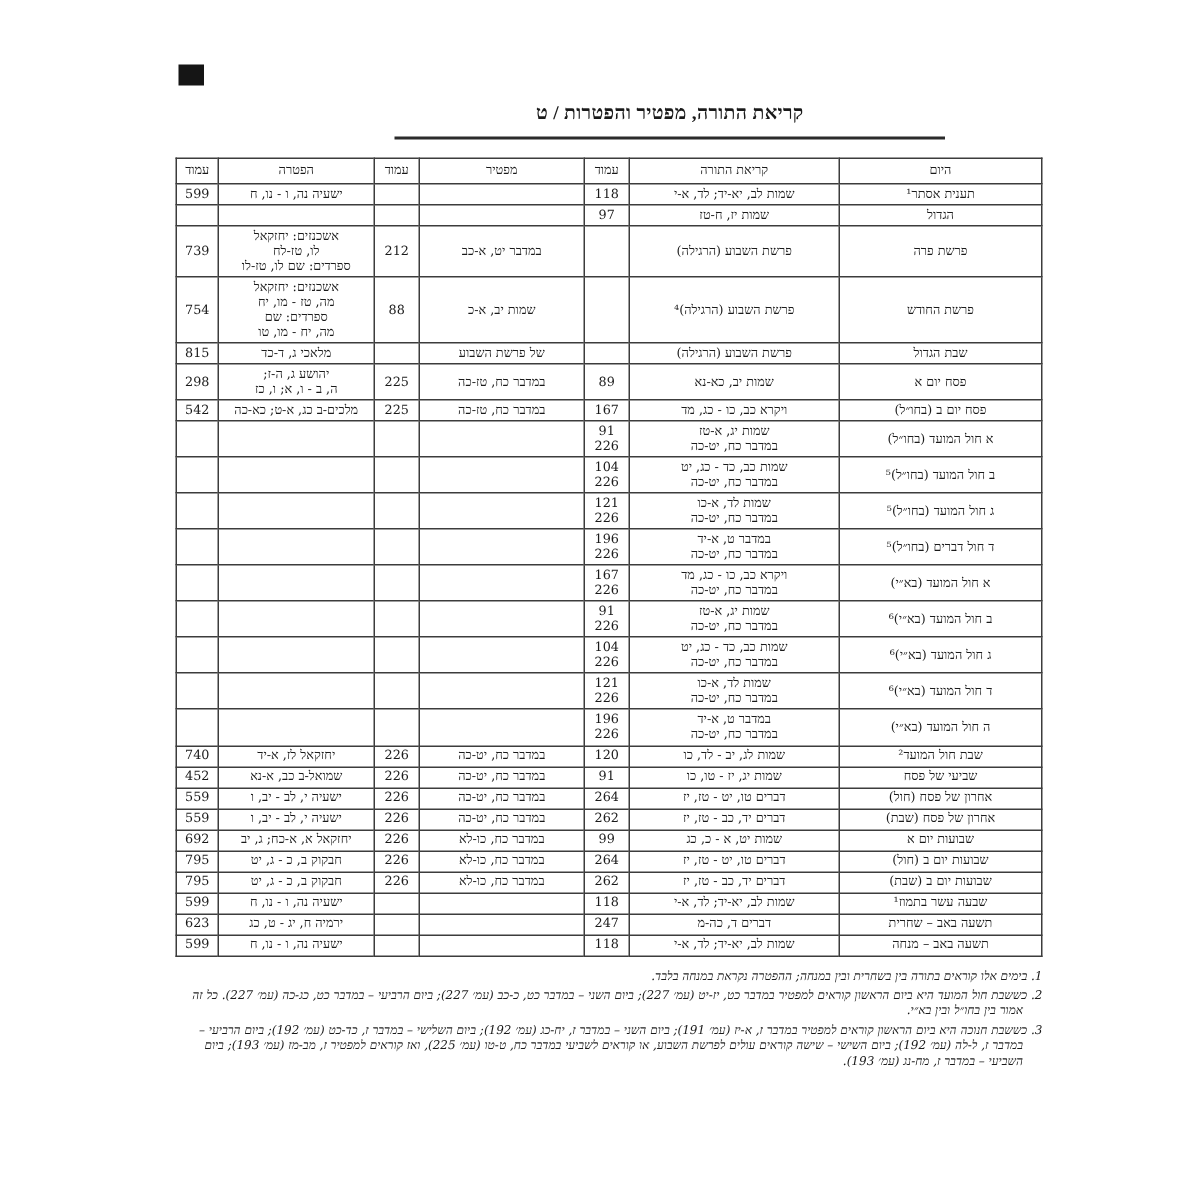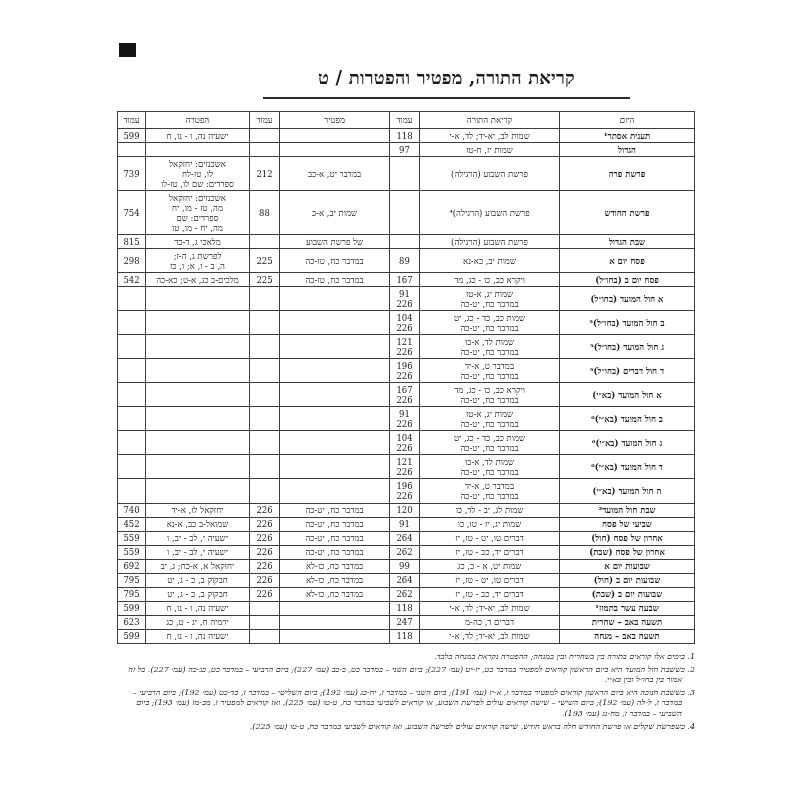--- a/index.html
+++ b/index.html
@@ -9,7 +9,7 @@
   .content{position:absolute;top:37px;right:105px;width:577px;}
   .title-block{margin:30px 65px 0 0;width:367px;text-align:center;
                border-bottom:2px solid #2b2b2b;padding-bottom:8px;}
-  .title-block h1{font-size:18px;margin:0;font-weight:bold;letter-spacing:.2px;}
+  .title-block h1{font-size:13px;margin:0;font-weight:bold;letter-spacing:.2px;font-family:Liberation Serif, serif;}
   table{margin-top:12px;border-collapse:collapse;width:577px;table-layout:fixed;}
   th,td{border:1px solid #3c3c3c;text-align:center;vertical-align:middle;
         font-size:8.5px;line-height:1.18;padding:1.5px 2px;white-space:pre-line;

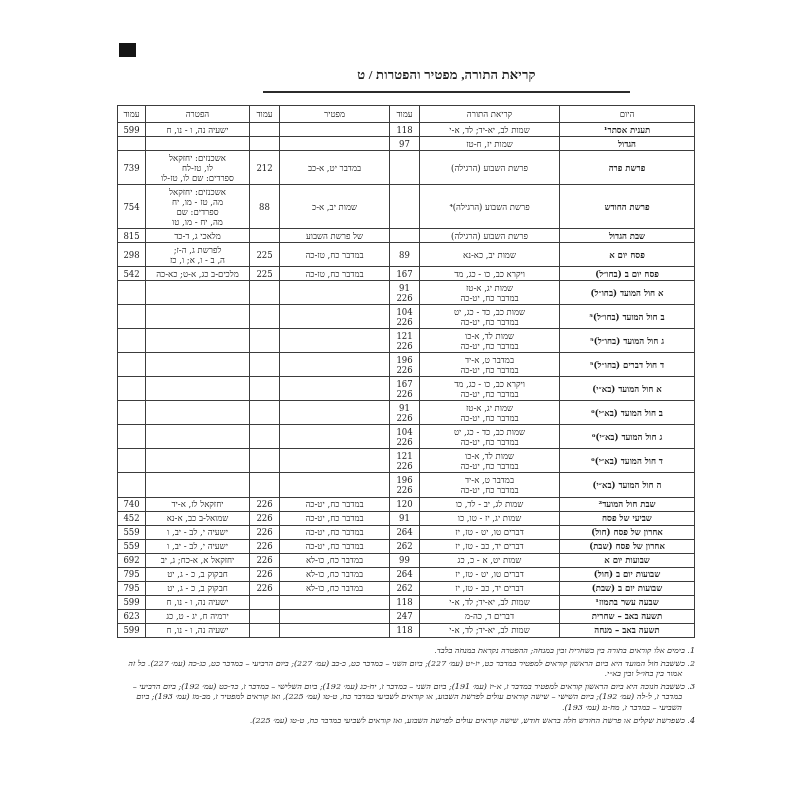--- a/index.html
+++ b/index.html
@@ -15,7 +15,7 @@
         font-size:8.5px;line-height:1.18;padding:1.5px 2px;white-space:pre-line;
         font-weight:normal;word-wrap:break-word;}
   th{padding:3px 2px;}
-  td.day{font-weight:bold;}
+  td.day{font-weight:normal;}
   .footnotes{margin-top:8px;font-size:8px;line-height:1.3;text-align:right;width:577px;}
   .footnote{padding-right:13px;text-indent:-13px;margin-bottom:2.5px;font-style:italic;}
   .fn-num{font-weight:normal;}

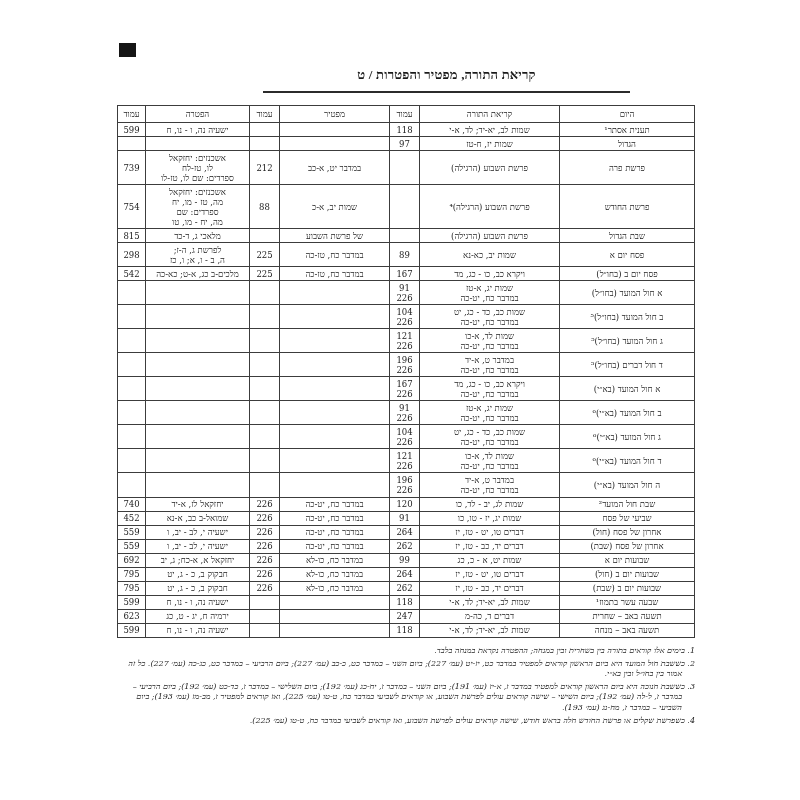--- a/index.html
+++ b/index.html
@@ -107,7 +107,7 @@
             <td>89</td>
             <td>במדבר כח, טז-כה</td>
             <td>225</td>
-            <td>לפרשת ג, ה-ז;
+            <td>יהושע ג, ה-ז;
 ה, ב - ו, א; ו, כז</td>
             <td>298</td>
           </tr>

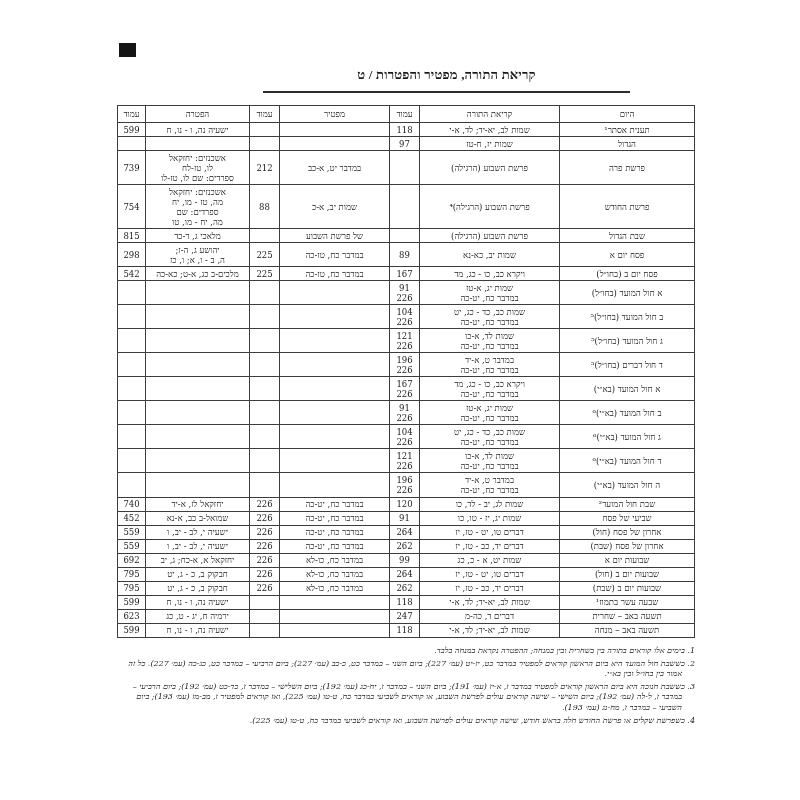--- a/index.html
+++ b/index.html
@@ -315,7 +315,6 @@
         <div class="footnote"><span class="fn-num">1. </span><span class="fn-text">בימים אלו קוראים בתורה בין בשחרית ובין במנחה; ההפטרה נקראת במנחה בלבד.</span></div>
         <div class="footnote"><span class="fn-num">2. </span><span class="fn-text">כששבת חול המועד היא ביום הראשון קוראים למפטיר במדבר כט, יז-יט (עמ׳ 227); ביום השני – במדבר כט, כ-כב (עמ׳ 227); ביום הרביעי – במדבר כט, כג-כה (עמ׳ 227). כל זה אמור בין בחו״ל ובין בא״י.</span></div>
         <div class="footnote"><span class="fn-num">3. </span><span class="fn-text">כששבת חנוכה היא ביום הראשון קוראים למפטיר במדבר ז, א-יז (עמ׳ 191); ביום השני – במדבר ז, יח-כג (עמ׳ 192); ביום השלישי – במדבר ז, כד-כט (עמ׳ 192); ביום הרביעי – במדבר ז, ל-לה (עמ׳ 192); ביום השישי – שישה קוראים עולים לפרשת השבוע, או קוראים לשביעי במדבר כח, ט-טו (עמ׳ 225), ואז קוראים למפטיר ז, מב-מז (עמ׳ 193); ביום השביעי – במדבר ז, מח-נג (עמ׳ 193).</span></div>
-        <div class="footnote"><span class="fn-num">4. </span><span class="fn-text">כשפרשת שקלים או פרשת החודש חלה בראש חודש, שישה קוראים עולים לפרשת השבוע, ואז קוראים לשביעי במדבר כח, ט-טו (עמ׳ 225).</span></div>
       </div>
   </div>
 </div>

